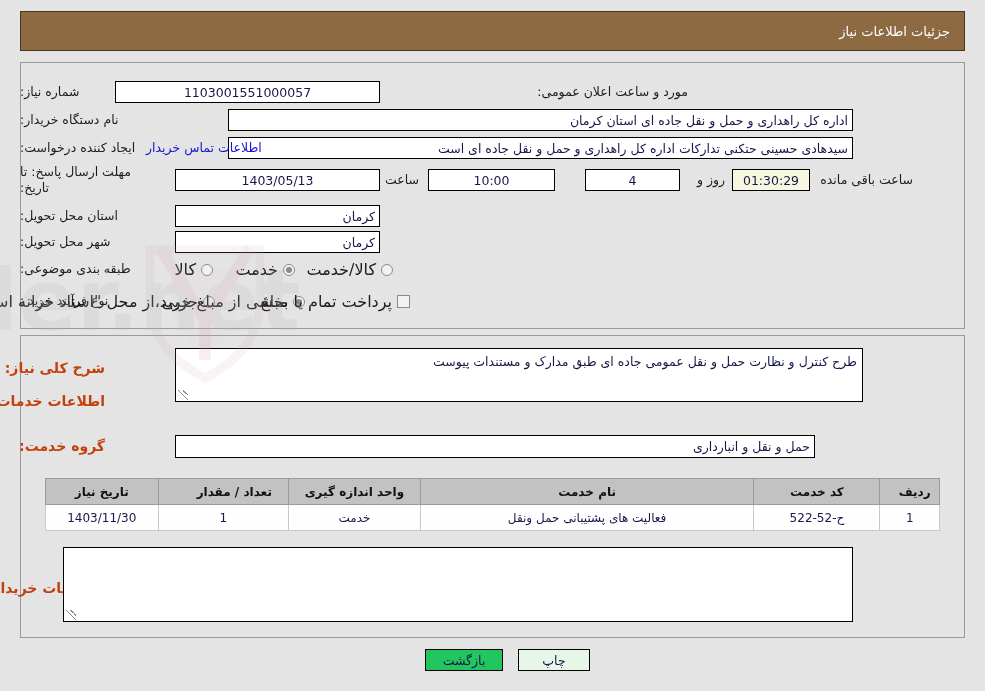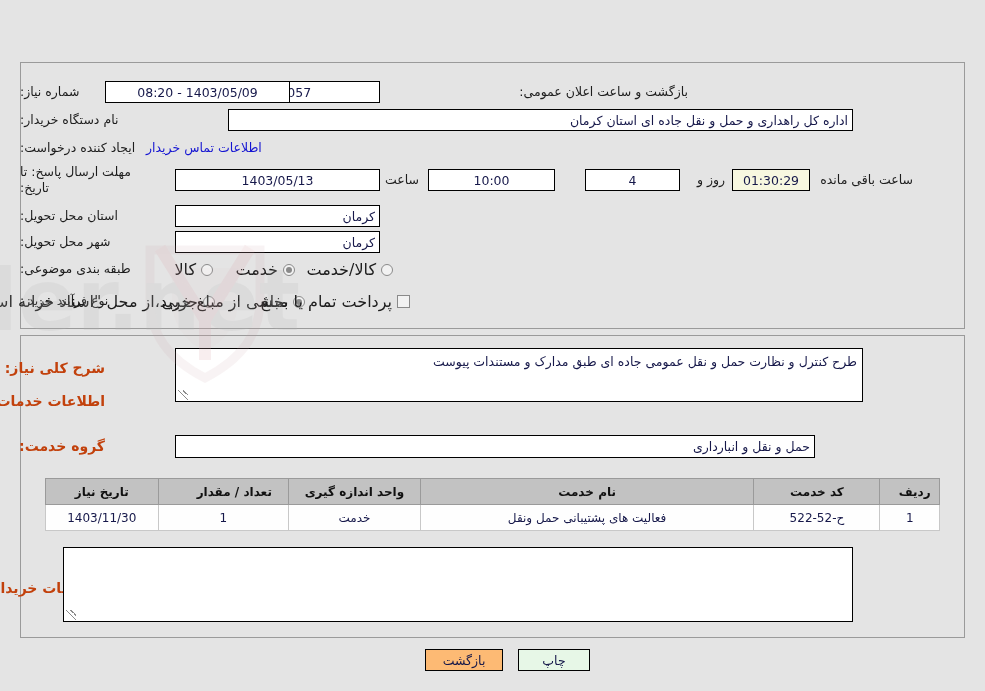--- a/index.html
+++ b/index.html
@@ -223,6 +223,9 @@
     </g>
   </svg>
 
+  <div class="titlebar">
+    <span>جزئیات اطلاعات نیاز</span>
+  </div>
 
   <div class="panel" id="panel-top"></div>
 

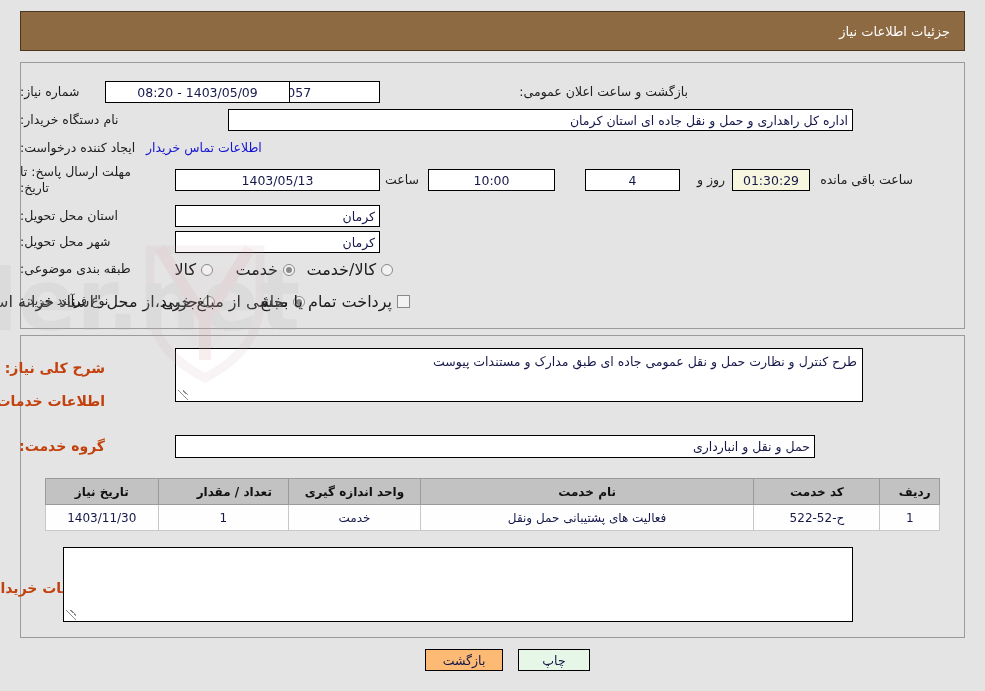--- a/index.html
+++ b/index.html
@@ -234,7 +234,6 @@
 
   <div class="lbl" style="right:297px; top:84px; width:170px; text-align:right;">بازگشت و ساعت اعلان عمومی:</div>
 
-  <div class="fld ctr" style="left:105px; top:81px; width:185px; height:22px;">1403/05/09 - 08:20</div>
 
   <div class="lbl" style="right:855px; top:112px; width:110px;">نام دستگاه خریدار:</div>
   <div class="fld rt" style="left:228px; top:109px; width:625px; height:22px;">اداره کل راهداری و حمل و نقل جاده ای استان کرمان</div>

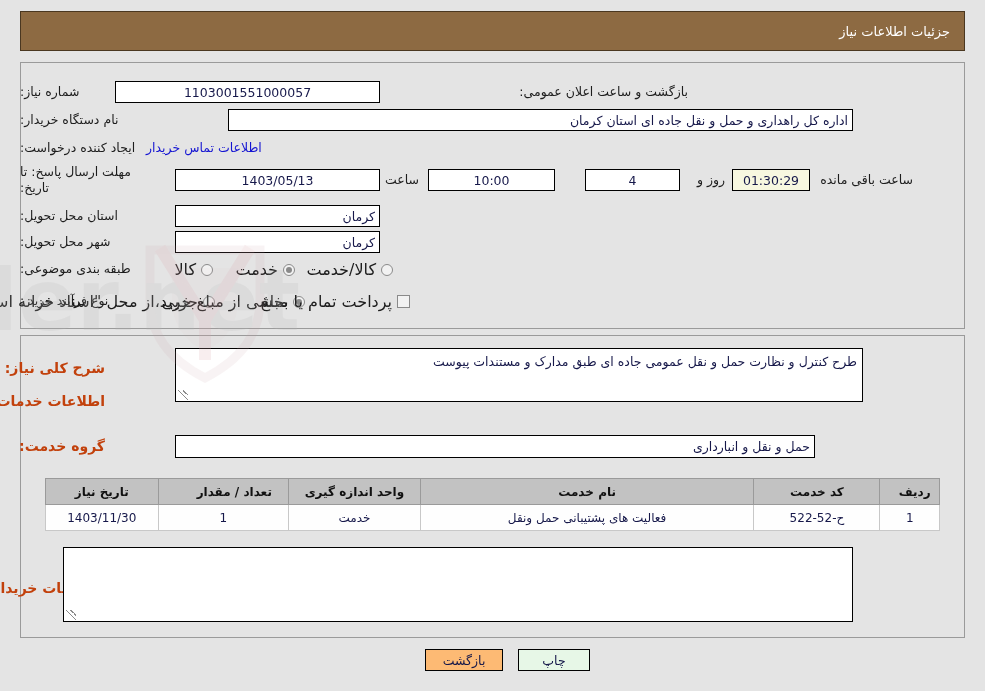--- a/index.html
+++ b/index.html
@@ -232,7 +232,7 @@
   <div class="lbl" style="right:875px; top:84px; width:90px;">شماره نیاز:</div>
   <div class="fld ctr" style="right:605px; top:81px; width:265px; height:22px;">1103001551000057</div>
 
-  <div class="lbl" style="right:297px; top:84px; width:170px; text-align:right;">بازگشت و ساعت اعلان عمومی:</div>
+  <div class="lbl" style="right:297px; top:84px; width:170px; text-align:right;">مورد و ساعت اعلان عمومی:</div>
 
 
   <div class="lbl" style="right:855px; top:112px; width:110px;">نام دستگاه خریدار:</div>

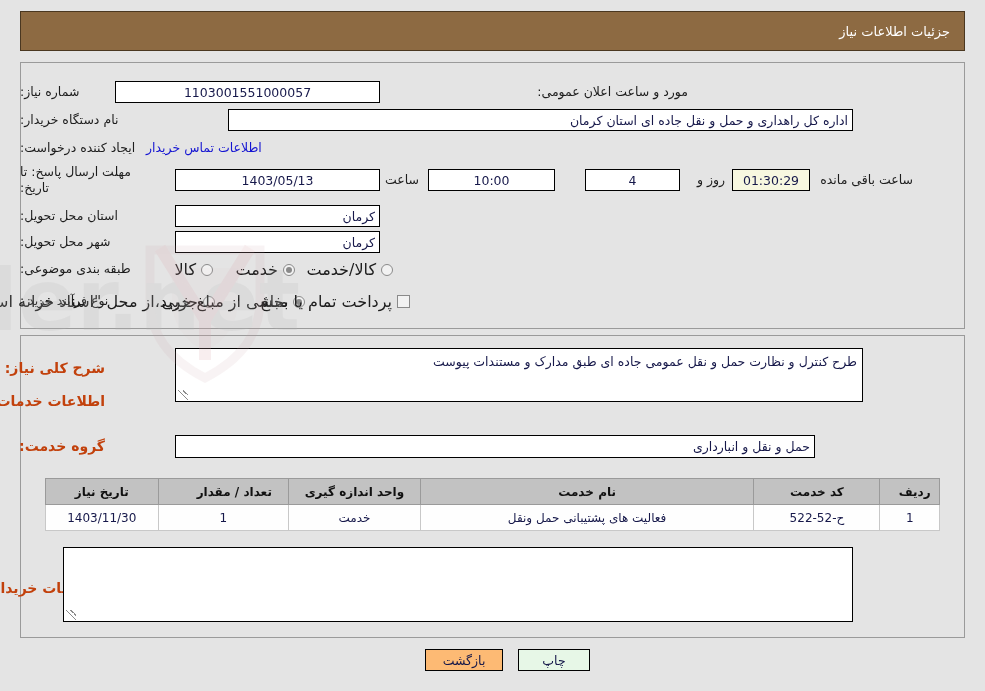--- a/index.html
+++ b/index.html
@@ -239,6 +239,7 @@
   <div class="fld rt" style="left:228px; top:109px; width:625px; height:22px;">اداره کل راهداری و حمل و نقل جاده ای استان کرمان</div>
 
   <div class="lbl" style="right:845px; top:140px; width:120px;">ایجاد کننده درخواست:</div>
+  <div class="fld rt" style="left:228px; top:137px; width:625px; height:22px;">سیدهادی حسینی حتکنی تدارکات اداره کل راهداری و حمل و نقل جاده ای است</div>
   <div class="link" style="left:118px; top:140px;">اطلاعات تماس خریدار</div>
 
   <div class="lbl" style="right:845px; top:164px; width:120px;">مهلت ارسال پاسخ: تا تاریخ:</div>

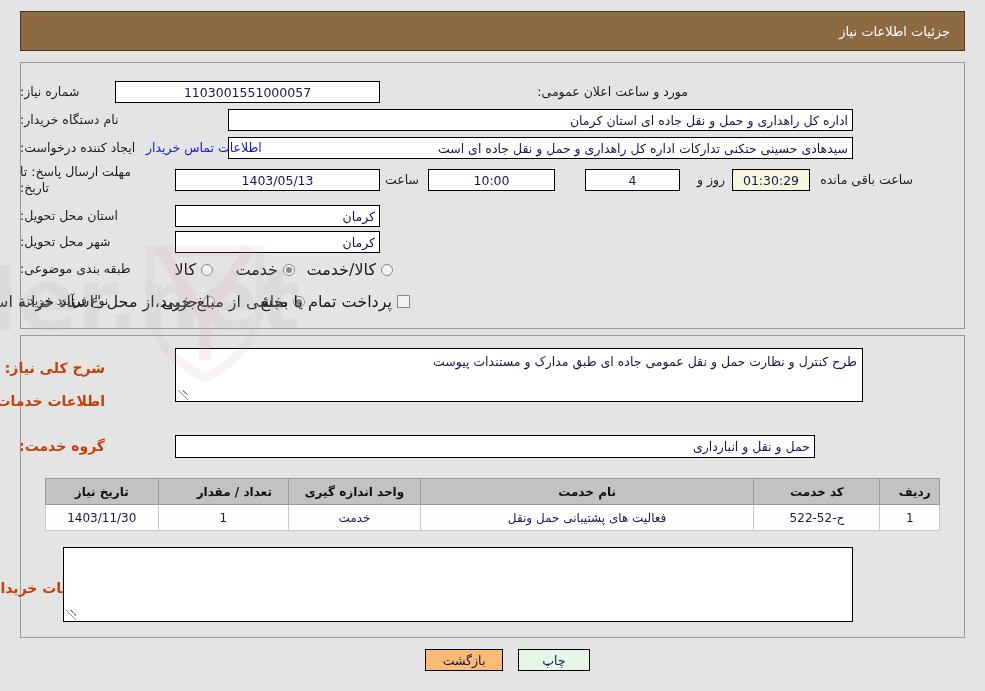--- a/index.html
+++ b/index.html
@@ -202,7 +202,7 @@
     height: 22px;
   }
   .btn-print  { background: #e7f7e7; }
-  .btn-back   { background: #fdba74; }
+  .btn-back   { background: #22c55e; }
 </style>
 </head>
 <body>

